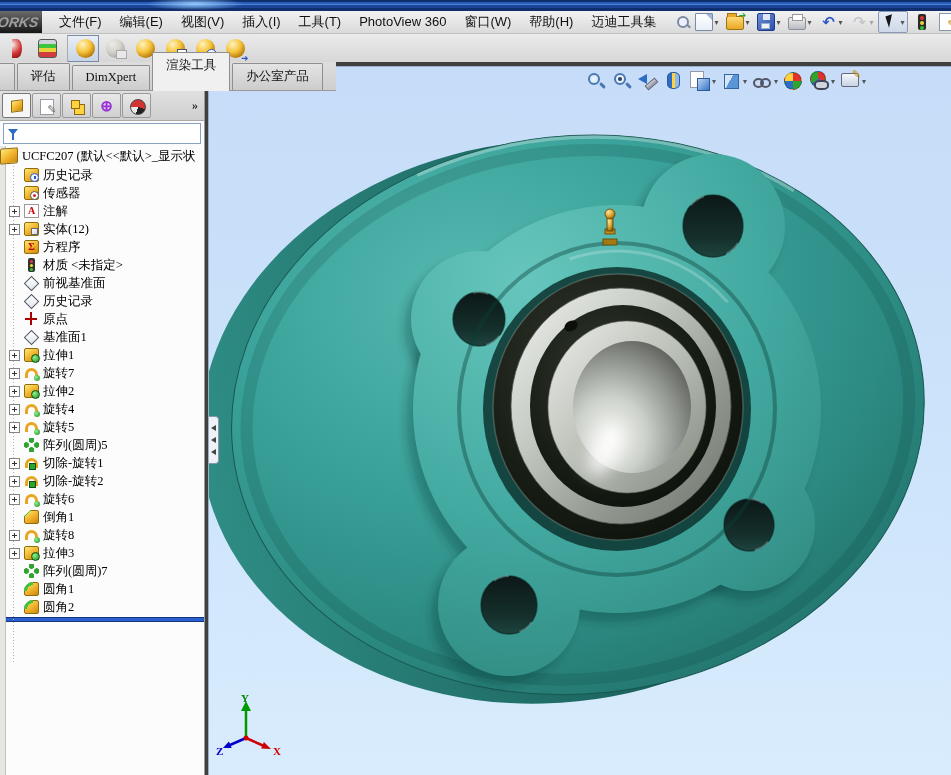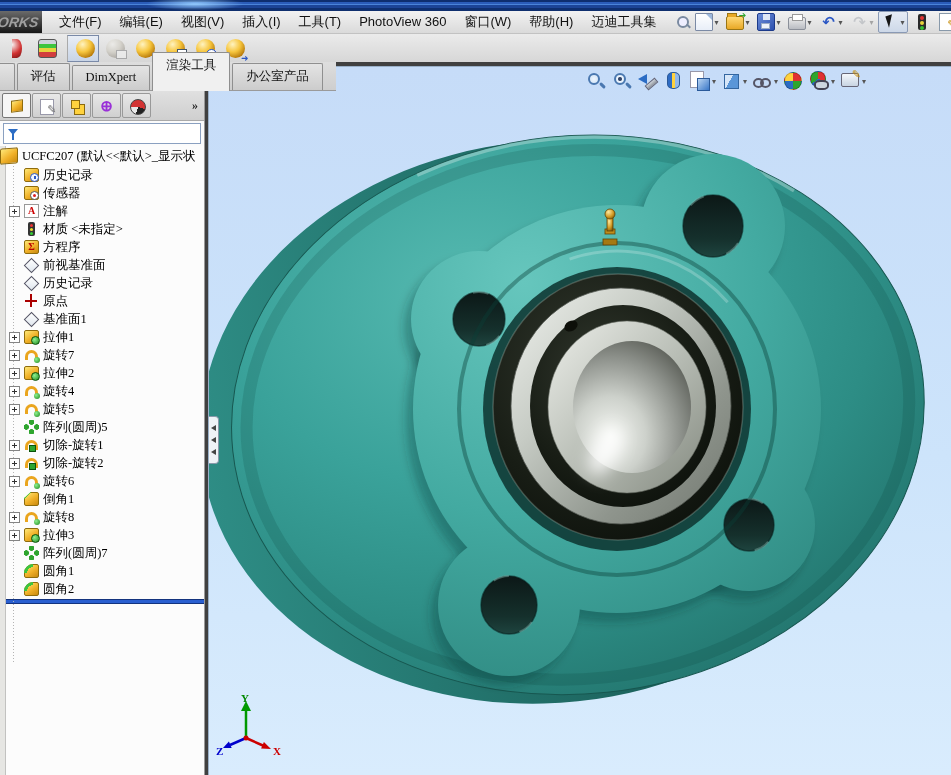--- a/index.html
+++ b/index.html
@@ -479,6 +479,11 @@
               <span class="tlabel">注解</span>
             </div>
             <div class="trow">
+              <span class="exp on"></span>
+              <span class="tico ic-bodies"></span>
+              <span class="tlabel">实体(12)</span>
+            </div>
+            <div class="trow">
               <span class="exp"></span>
               <span class="tico ic-material"></span>
               <span class="tlabel">材质 &lt;未指定&gt;</span>

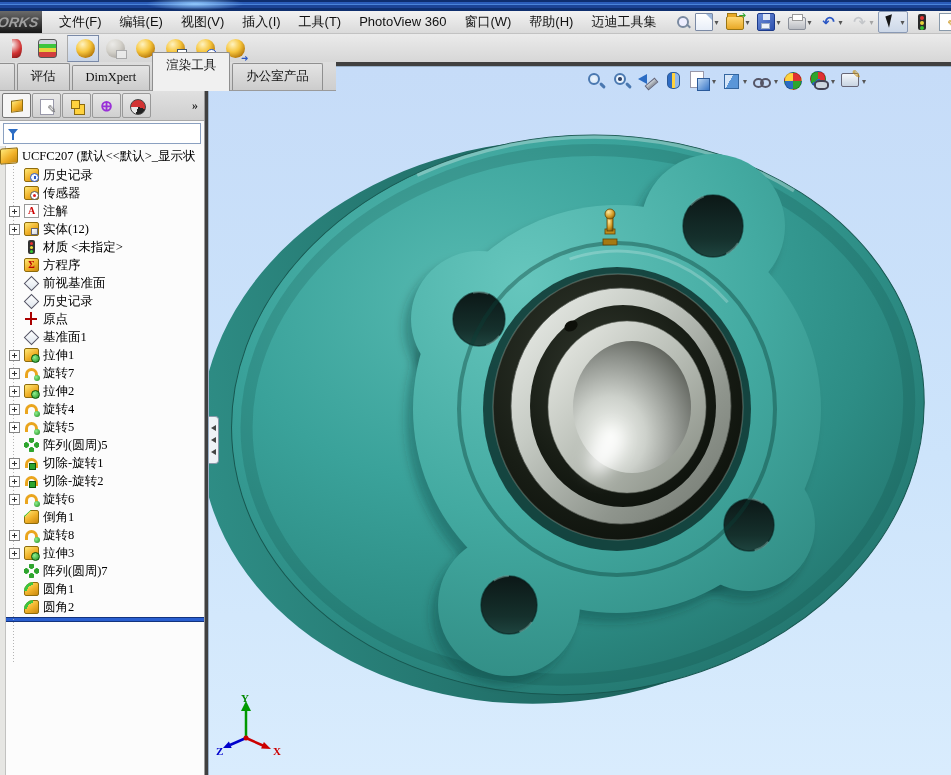--- a/index.html
+++ b/index.html
@@ -485,13 +485,13 @@
             </div>
             <div class="trow">
               <span class="exp"></span>
+              <span class="tico ic-equation"></span>
+              <span class="tlabel">方程序</span>
+            </div>
+            <div class="trow">
+              <span class="exp"></span>
               <span class="tico ic-material"></span>
               <span class="tlabel">材质 &lt;未指定&gt;</span>
-            </div>
-            <div class="trow">
-              <span class="exp"></span>
-              <span class="tico ic-equation"></span>
-              <span class="tlabel">方程序</span>
             </div>
             <div class="trow">
               <span class="exp"></span>

